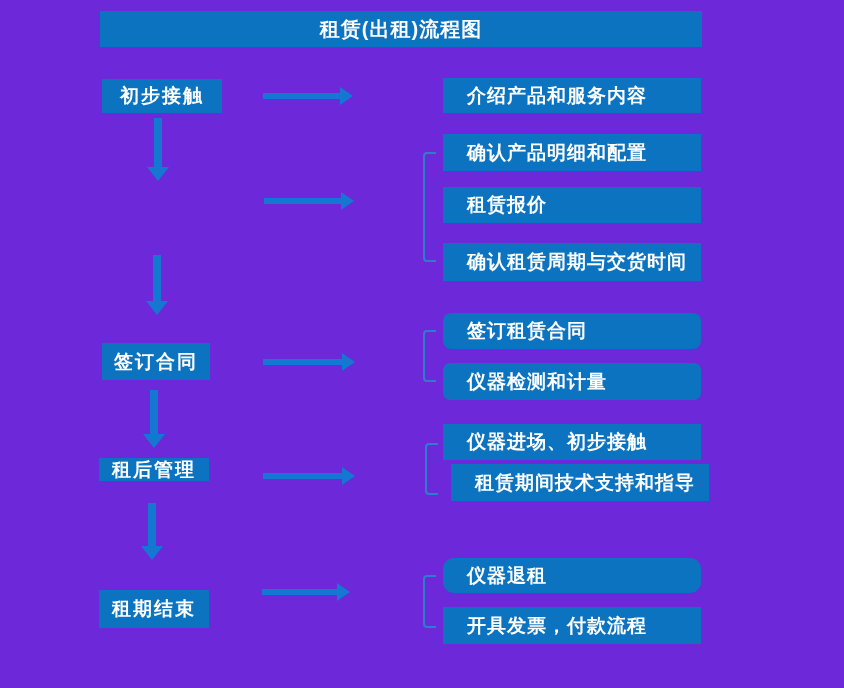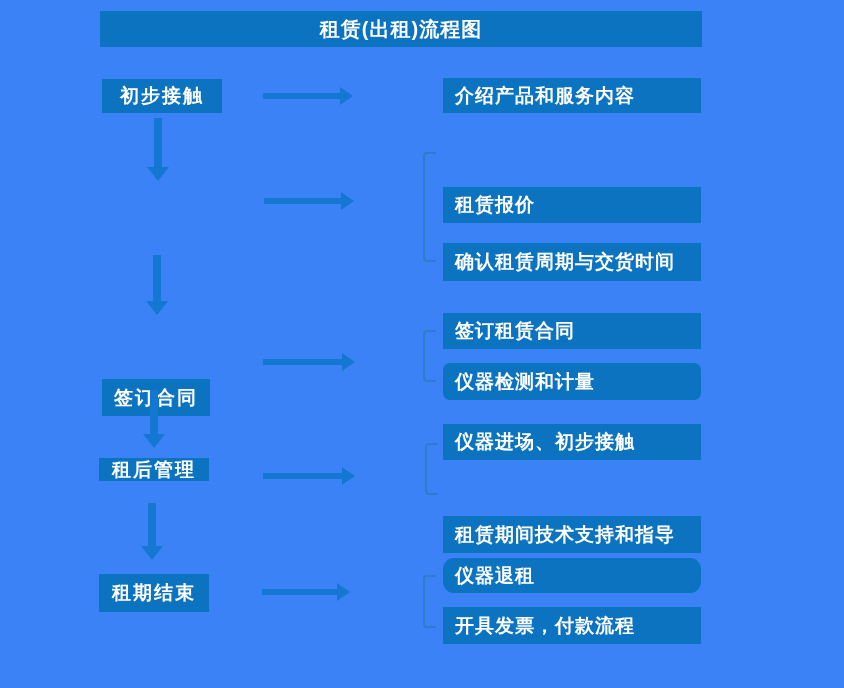--- a/index.html
+++ b/index.html
@@ -18,7 +18,7 @@
     position: relative;
     width: 844px;
     height: 688px;
-    background: #3b82f6;
+    background: #6d28d9;
     overflow: hidden;
     text-align: right;
   }

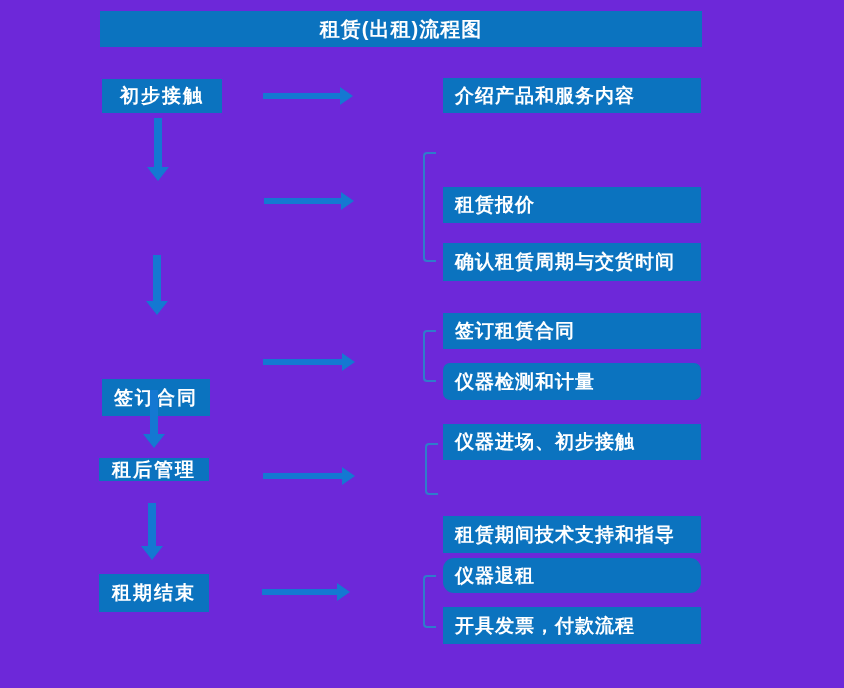--- a/index.html
+++ b/index.html
@@ -56,7 +56,7 @@
     font-weight: bold;
     display: flex;
     align-items: center;
-    padding-left: 12px;
+    padding-left: 24px;
     box-sizing: border-box;
     letter-spacing: 1px;
   }

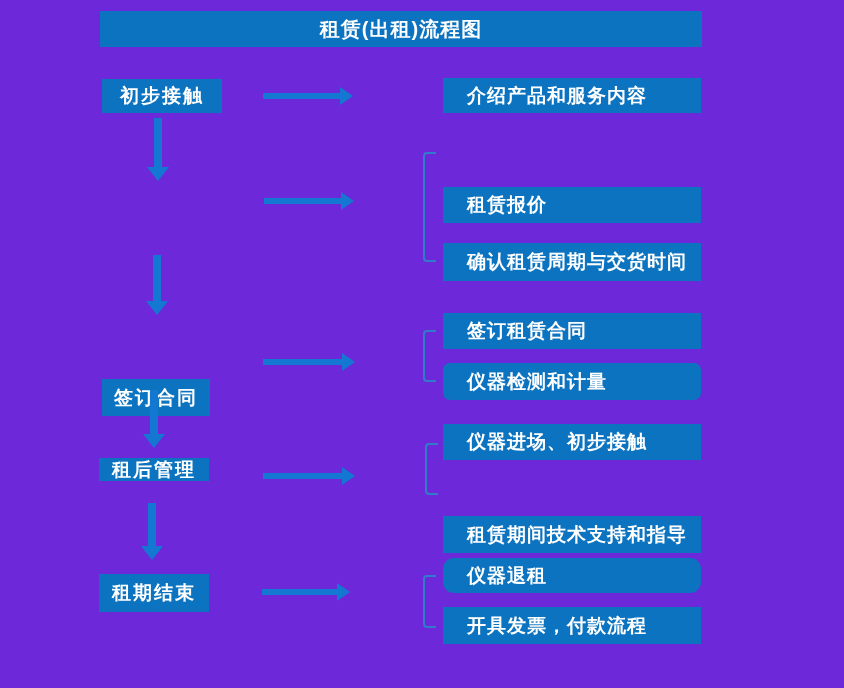--- a/index.html
+++ b/index.html
@@ -161,6 +161,7 @@
   <div class="bracket" style="left:423px; top:575px; height:53px;"></div>
 
   <div class="rbox" style="top:78px;  height:35px;">介绍产品和服务内容</div>
+  <div class="rbox" style="top:134px; height:37px;">确认产品明细和配置</div>
   <div class="rbox" style="top:187px; height:36px;">租赁报价</div>
   <div class="rbox" style="top:243px; height:38px;">确认租赁周期与交货时间</div>
   <div class="rbox" style="top:313px; height:36px;">签订租赁合同</div>

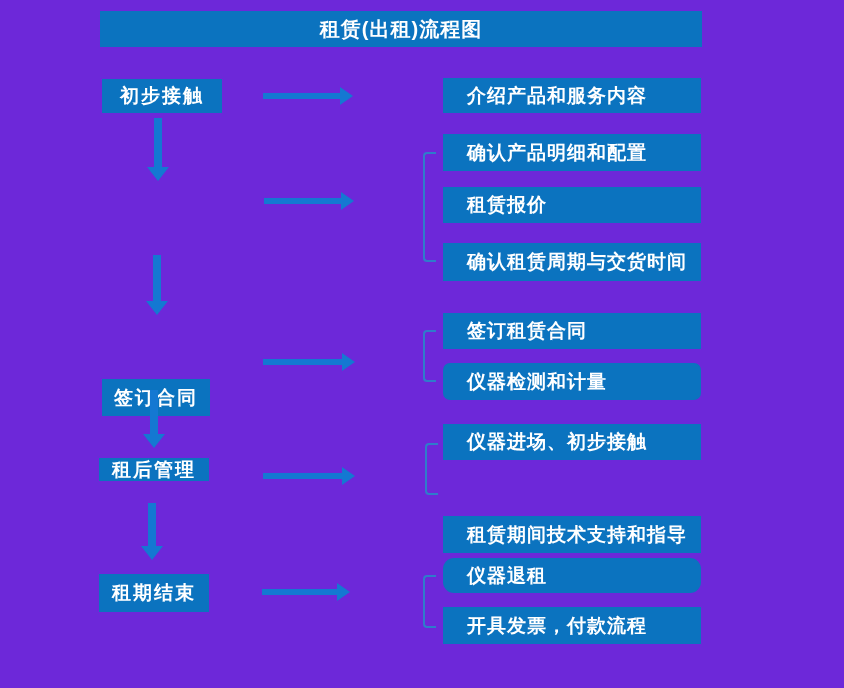--- a/index.html
+++ b/index.html
@@ -164,7 +164,7 @@
   <div class="rbox" style="top:134px; height:37px;">确认产品明细和配置</div>
   <div class="rbox" style="top:187px; height:36px;">租赁报价</div>
   <div class="rbox" style="top:243px; height:38px;">确认租赁周期与交货时间</div>
-  <div class="rbox" style="top:313px; height:36px;">签订租赁合同</div>
+  <div class="rbox" style="top:313px; height:36px;border-radius:8px;">签订租赁合同</div>
   <div class="rbox" style="top:363px; height:37px;border-radius:7px;">仪器检测和计量</div>
   <div class="rbox" style="top:424px; height:36px;">仪器进场、初步接触</div>
   <div class="rbox" style="top:516px; height:37px;">租赁期间技术支持和指导</div>

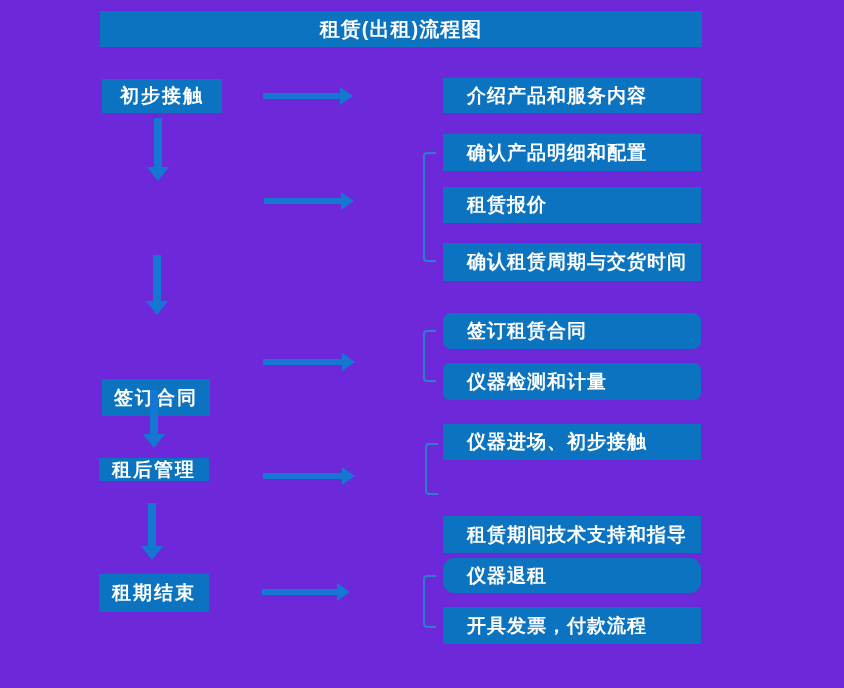--- a/index.html
+++ b/index.html
@@ -113,7 +113,7 @@
   <div class="title-bar">租赁(出租)流程图</div>
 
   <div class="lbox" style="left:102px; top:79px;  width:120px; height:34px;">初步接触</div>
-  <div class="lbox" style="left:102px; top:343px; width:108px; height:37px;margin-top:36px;">签订合同</div>
+  <div class="lbox" style="left:102px; top:343px; width:108px; height:37px;">签订合同</div>
   <div class="lbox" style="left:99px;  top:458px; width:110px; height:23px;">租后管理</div>
   <div class="lbox" style="left:99px;  top:574px; width:110px; height:38px;">租期结束</div>
 

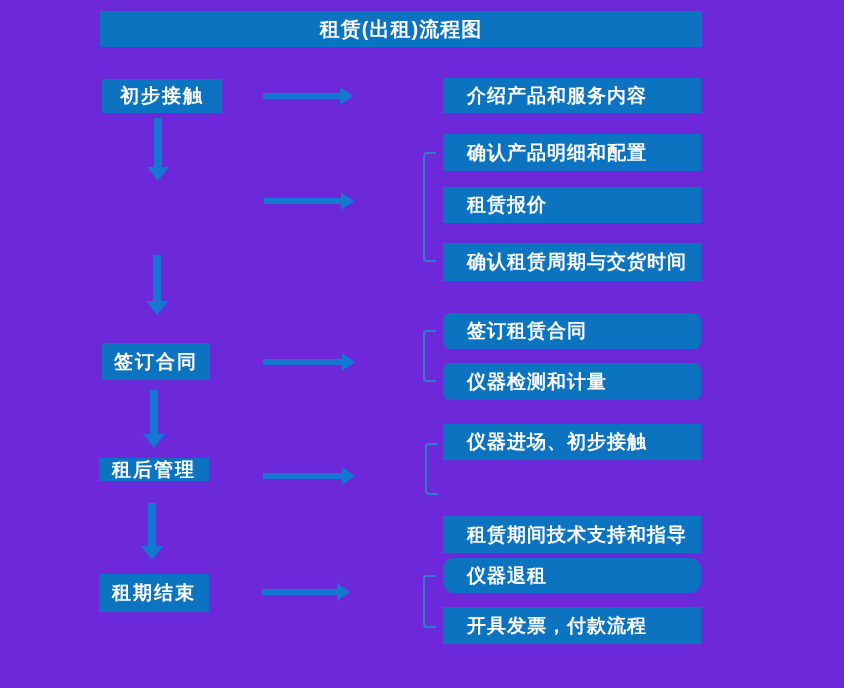--- a/index.html
+++ b/index.html
@@ -167,7 +167,7 @@
   <div class="rbox" style="top:313px; height:36px;border-radius:8px;">签订租赁合同</div>
   <div class="rbox" style="top:363px; height:37px;border-radius:7px;">仪器检测和计量</div>
   <div class="rbox" style="top:424px; height:36px;">仪器进场、初步接触</div>
-  <div class="rbox" style="top:516px; height:37px;">租赁期间技术支持和指导</div>
+  <div class="rbox" style="top:464px; height:37px;margin-left:8px;">租赁期间技术支持和指导</div>
   <div class="rbox" style="top:558px; height:35px;border-radius:11px;">仪器退租</div>
   <div class="rbox" style="top:607px; height:37px;">开具发票，付款流程</div>
 

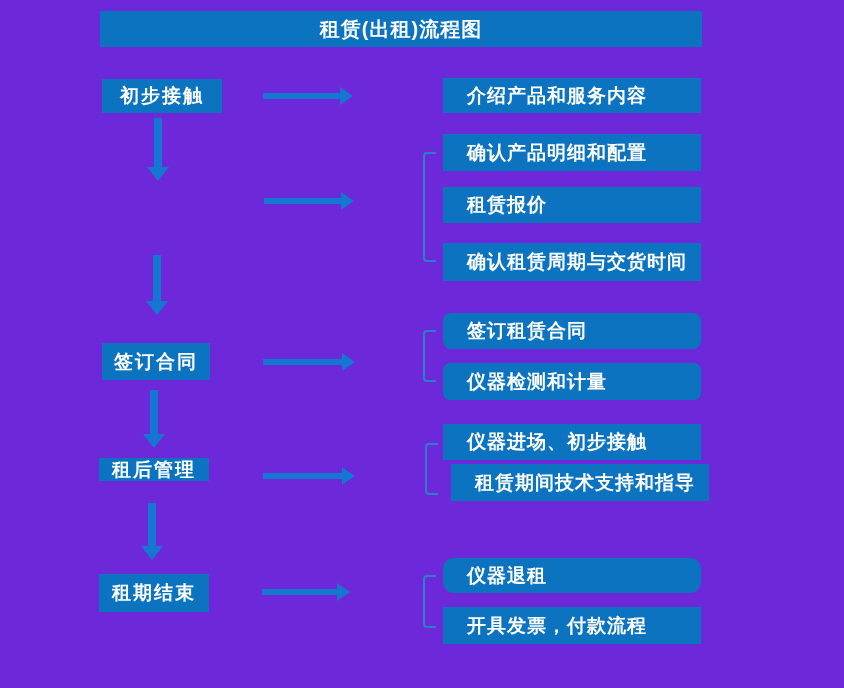--- a/index.html
+++ b/index.html
@@ -115,7 +115,7 @@
   <div class="lbox" style="left:102px; top:79px;  width:120px; height:34px;">初步接触</div>
   <div class="lbox" style="left:102px; top:343px; width:108px; height:37px;">签订合同</div>
   <div class="lbox" style="left:99px;  top:458px; width:110px; height:23px;">租后管理</div>
-  <div class="lbox" style="left:99px;  top:574px; width:110px; height:38px;">租期结束</div>
+  <div class="lbox" style="left:99px;  top:590px; width:110px; height:38px;">租期结束</div>
 
   <div class="varrow" style="left:147px; top:118px; height:63px;">
     <div class="shaft"></div>

